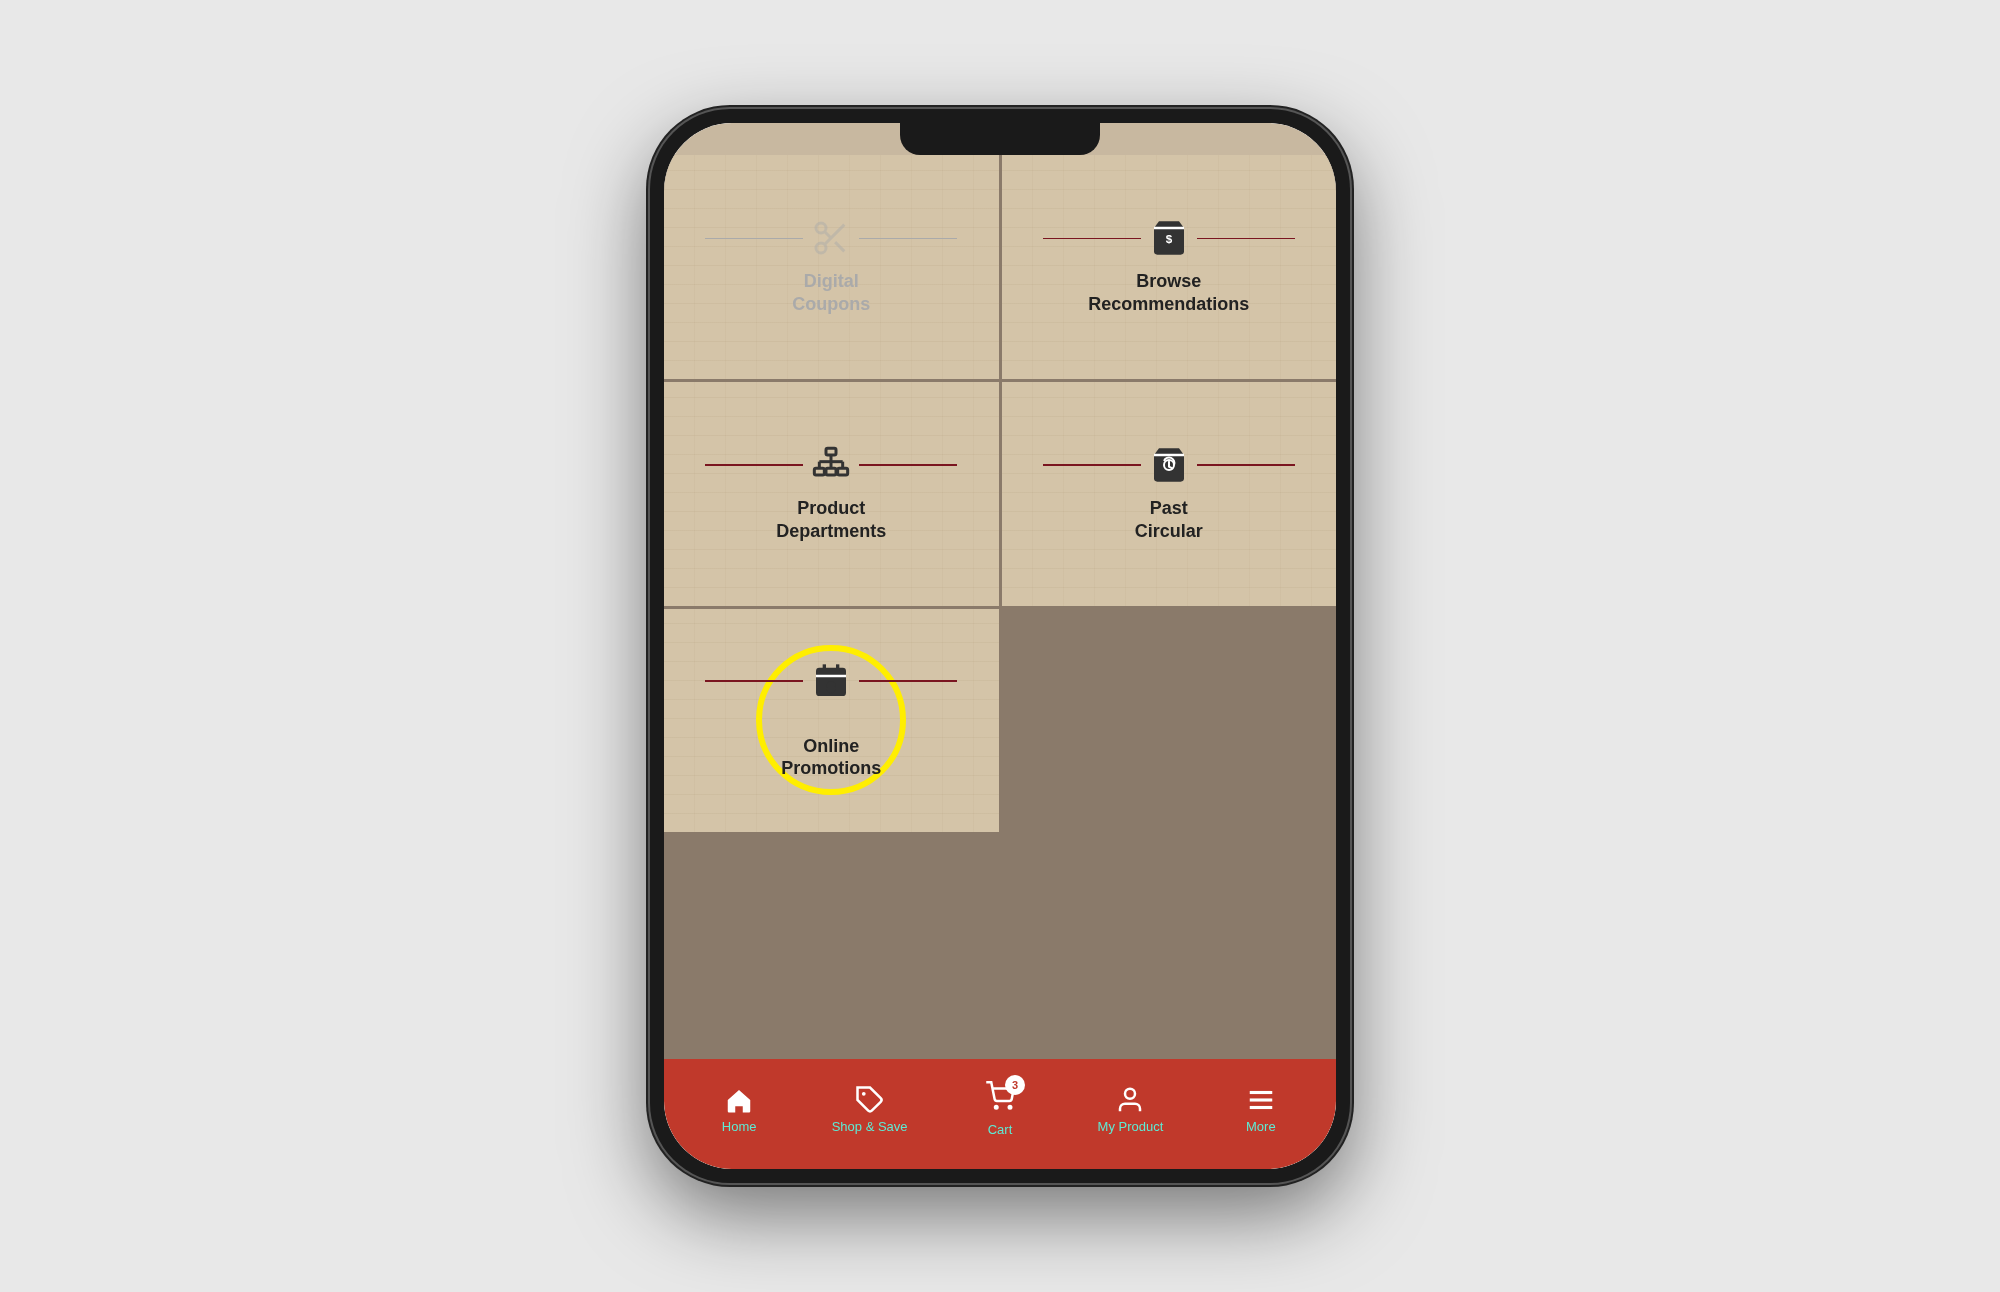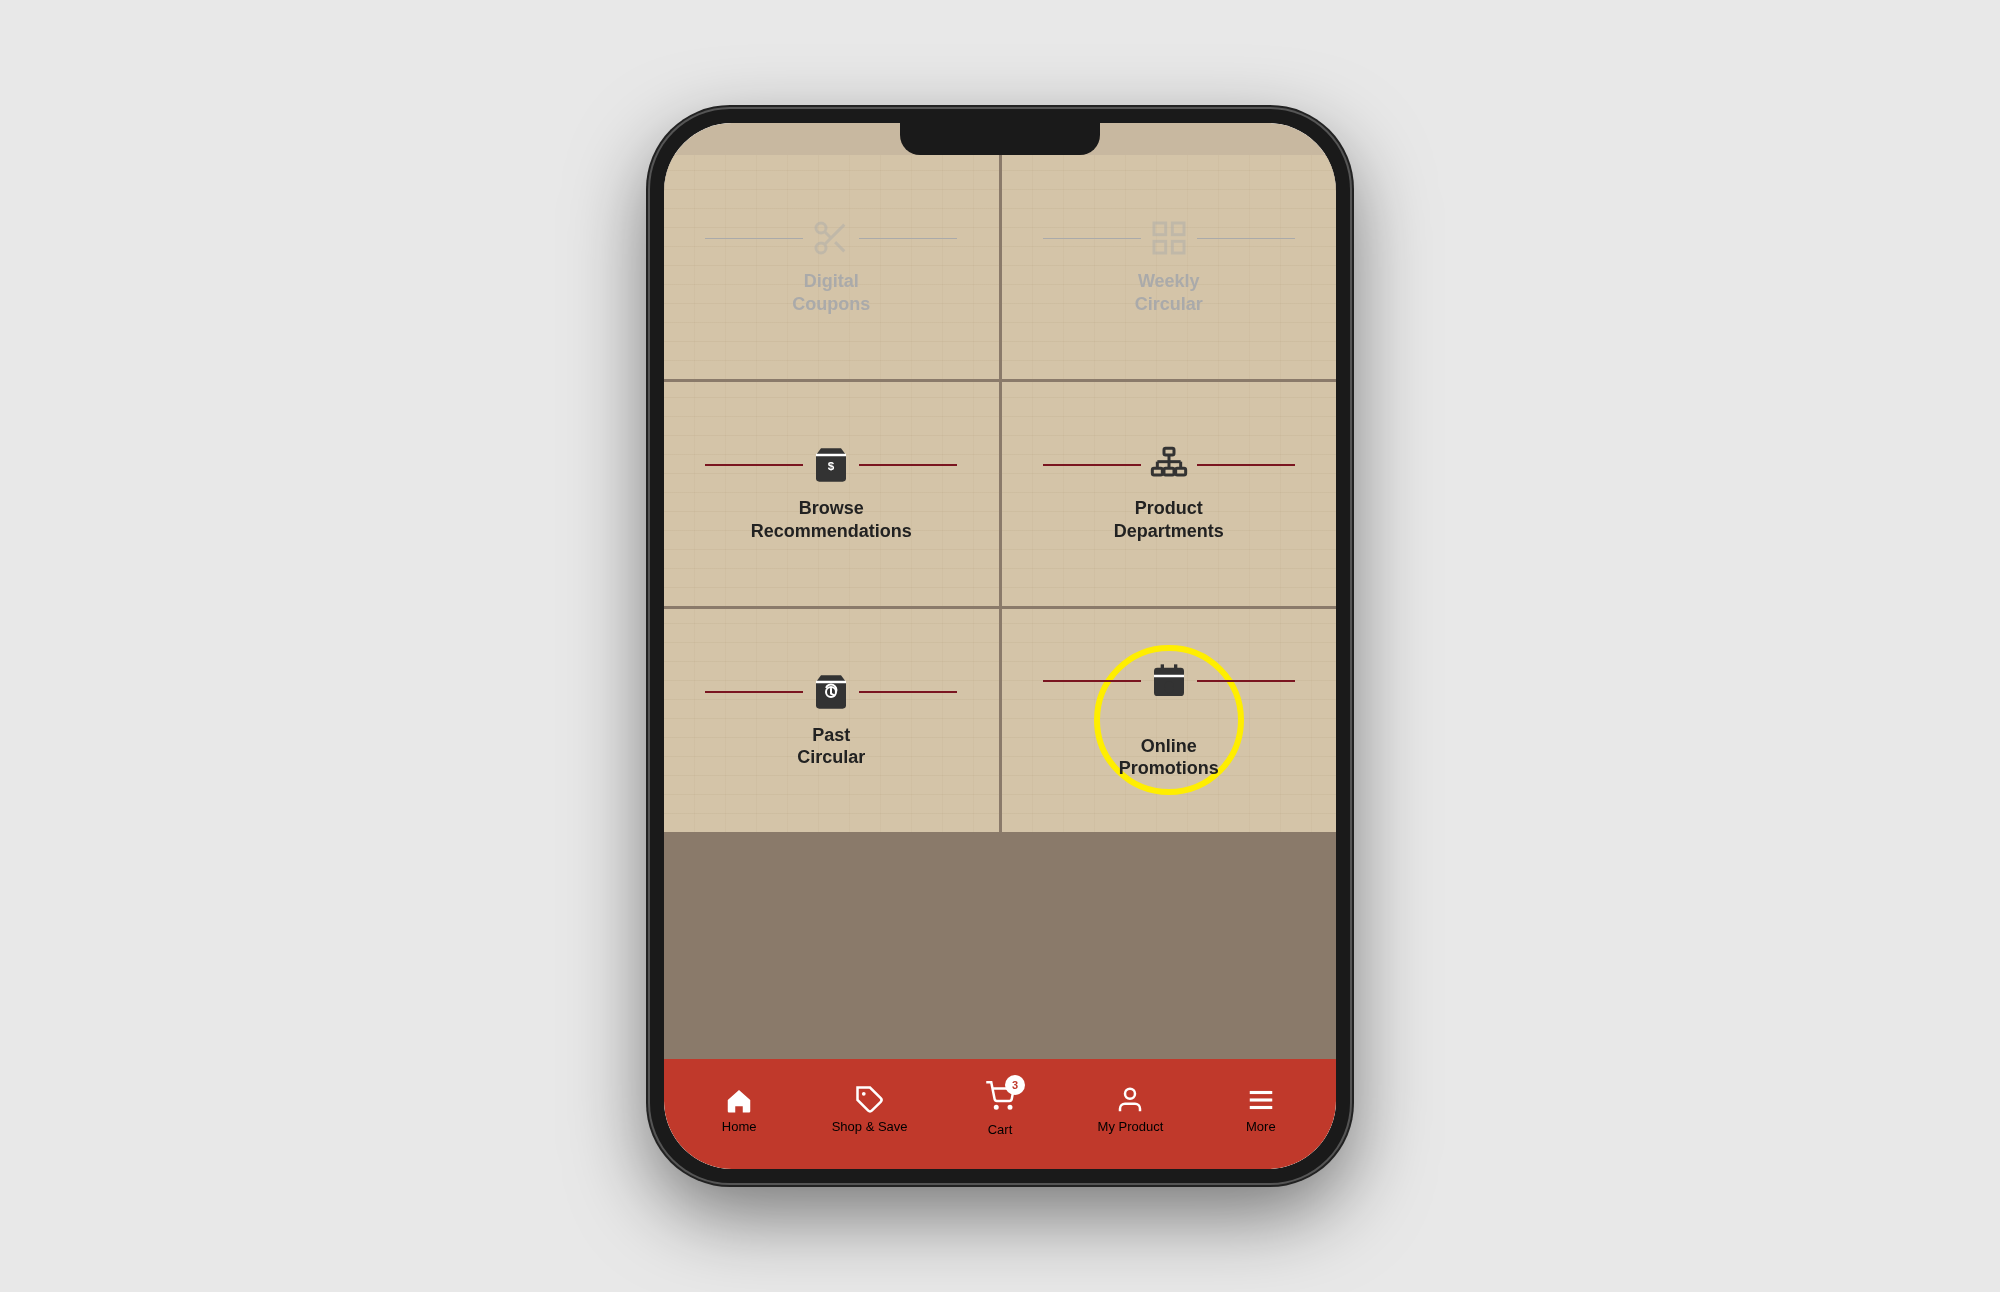--- a/index.html
+++ b/index.html
@@ -240,21 +240,6 @@
             </div>
           </div>
 
-          <div class="grid-cell">
-            <div class="cell-divider">
-              <div class="line gray"></div>
-              <svg class="icon-svg gray" viewBox="0 0 24 24" fill="none" stroke="#aaa" stroke-width="1.8">
-                <rect x="3" y="3" width="7" height="7"></rect>
-                <rect x="14" y="3" width="7" height="7"></rect>
-                <rect x="3" y="14" width="7" height="7"></rect>
-                <rect x="14" y="14" width="7" height="7"></rect>
-              </svg>
-              <div class="line gray"></div>
-            </div>
-            <div class="cell-label gray">
-              <span>Weekly</span><br><span>Circular</span>
-            </div>
-          </div>
 
           <div class="grid-cell">
             <div class="cell-divider">

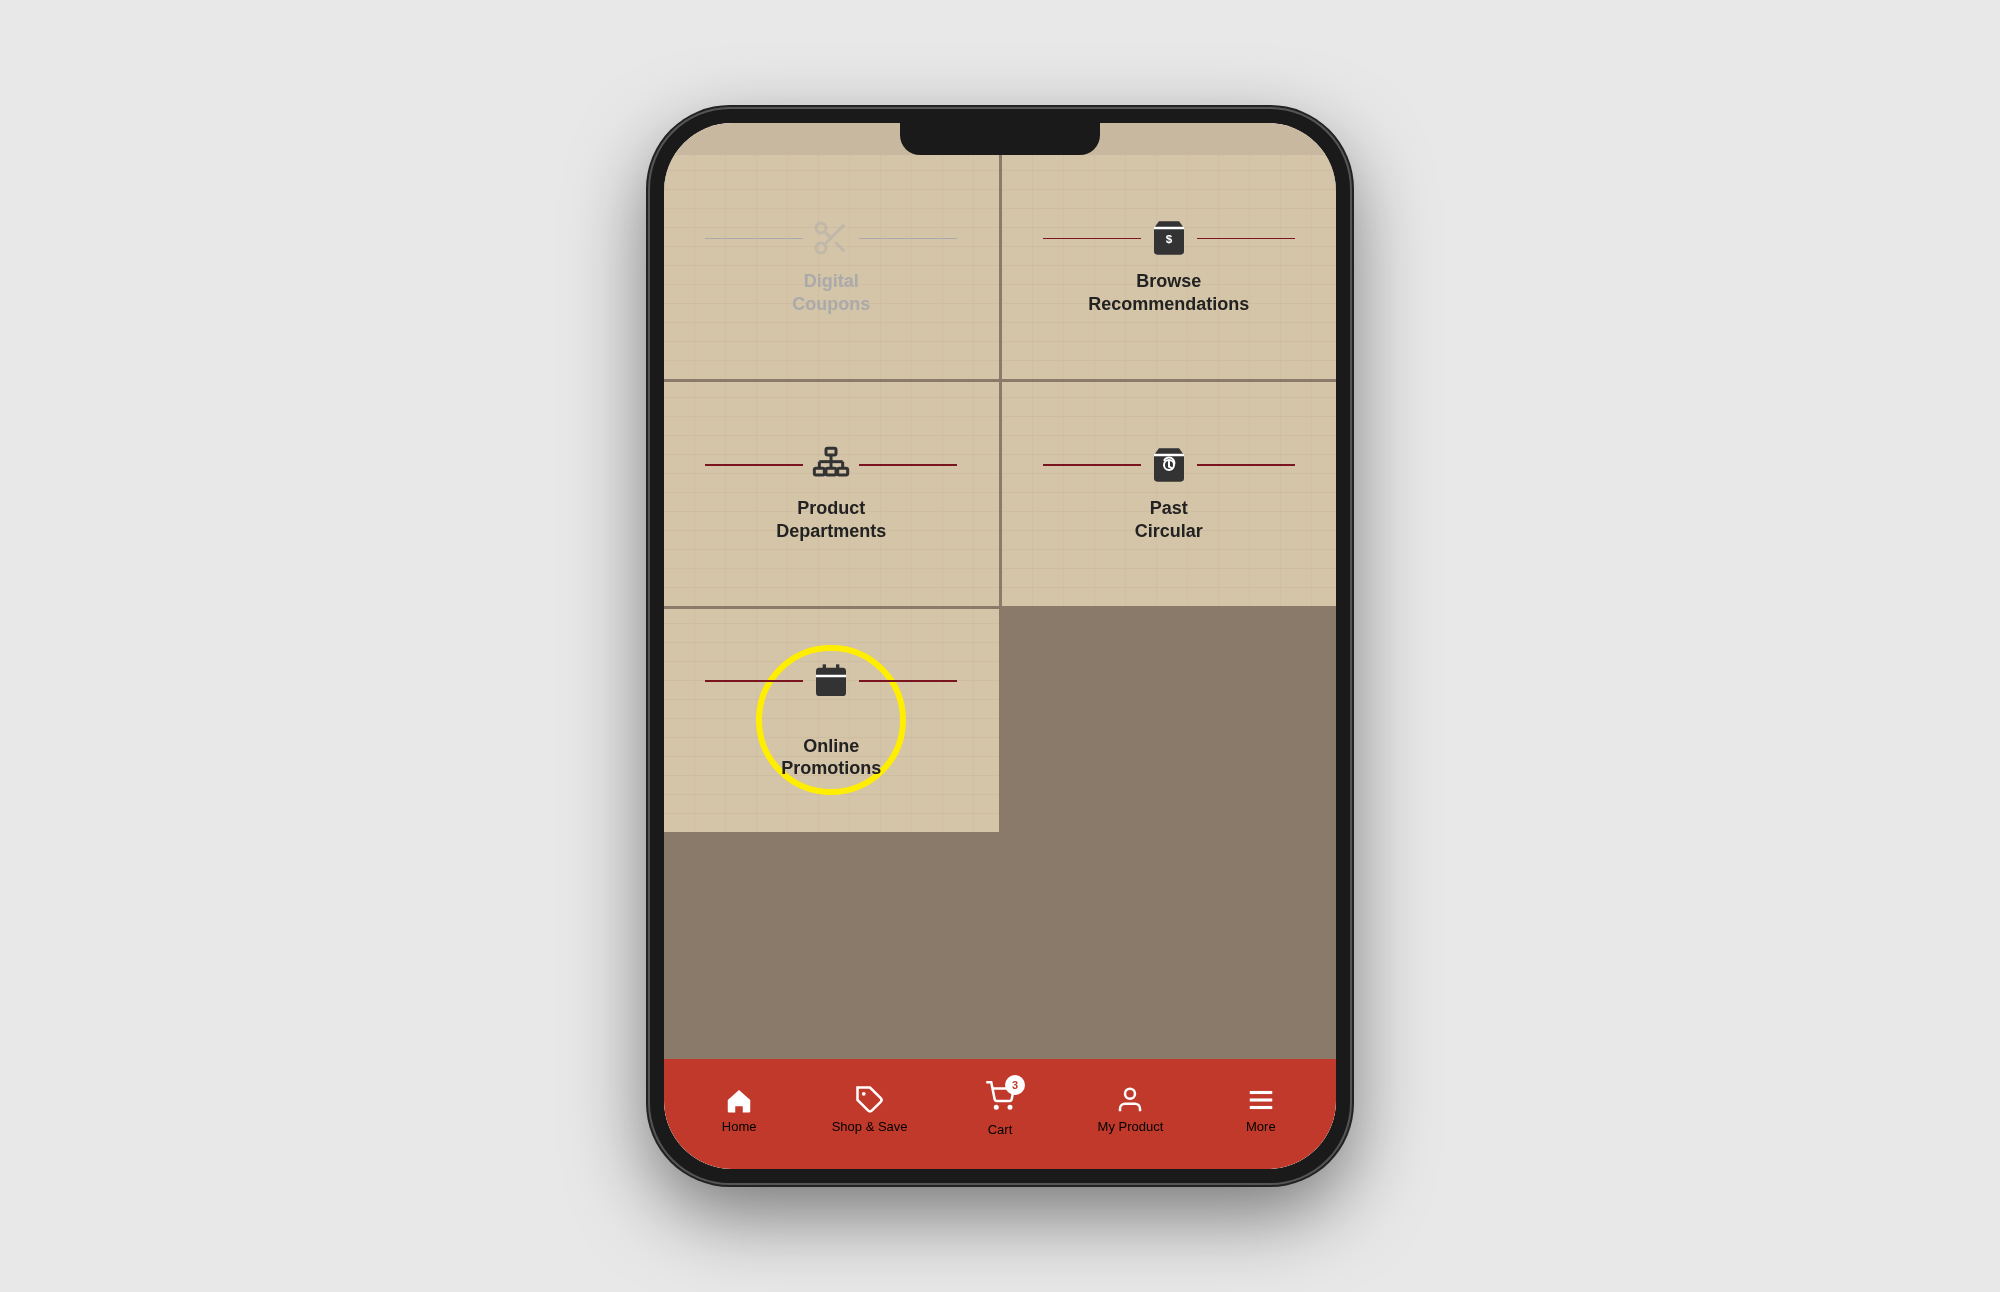--- a/index.html
+++ b/index.html
@@ -176,7 +176,7 @@
 
     .nav-label {
       font-size: 13px;
-      color: #000000;
+      color: #5eead4;
       font-weight: 500;
       text-align: center;
     }

